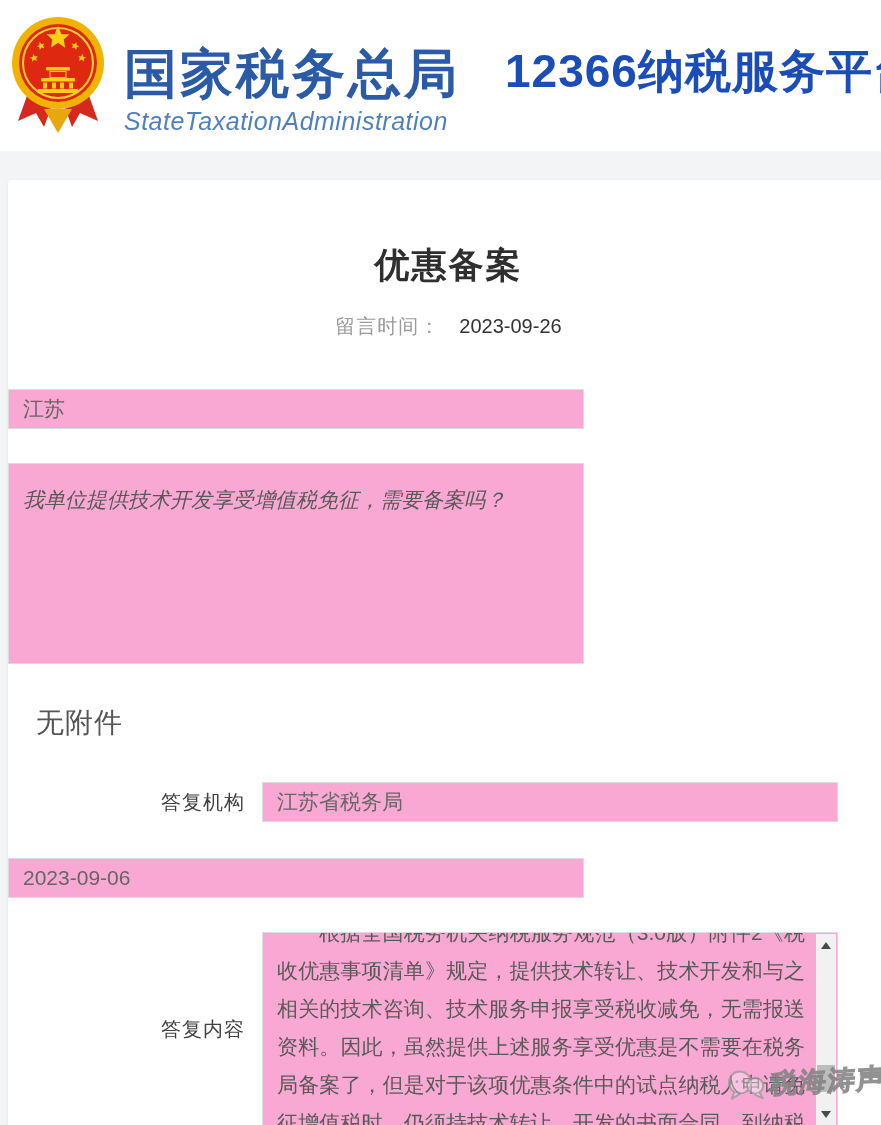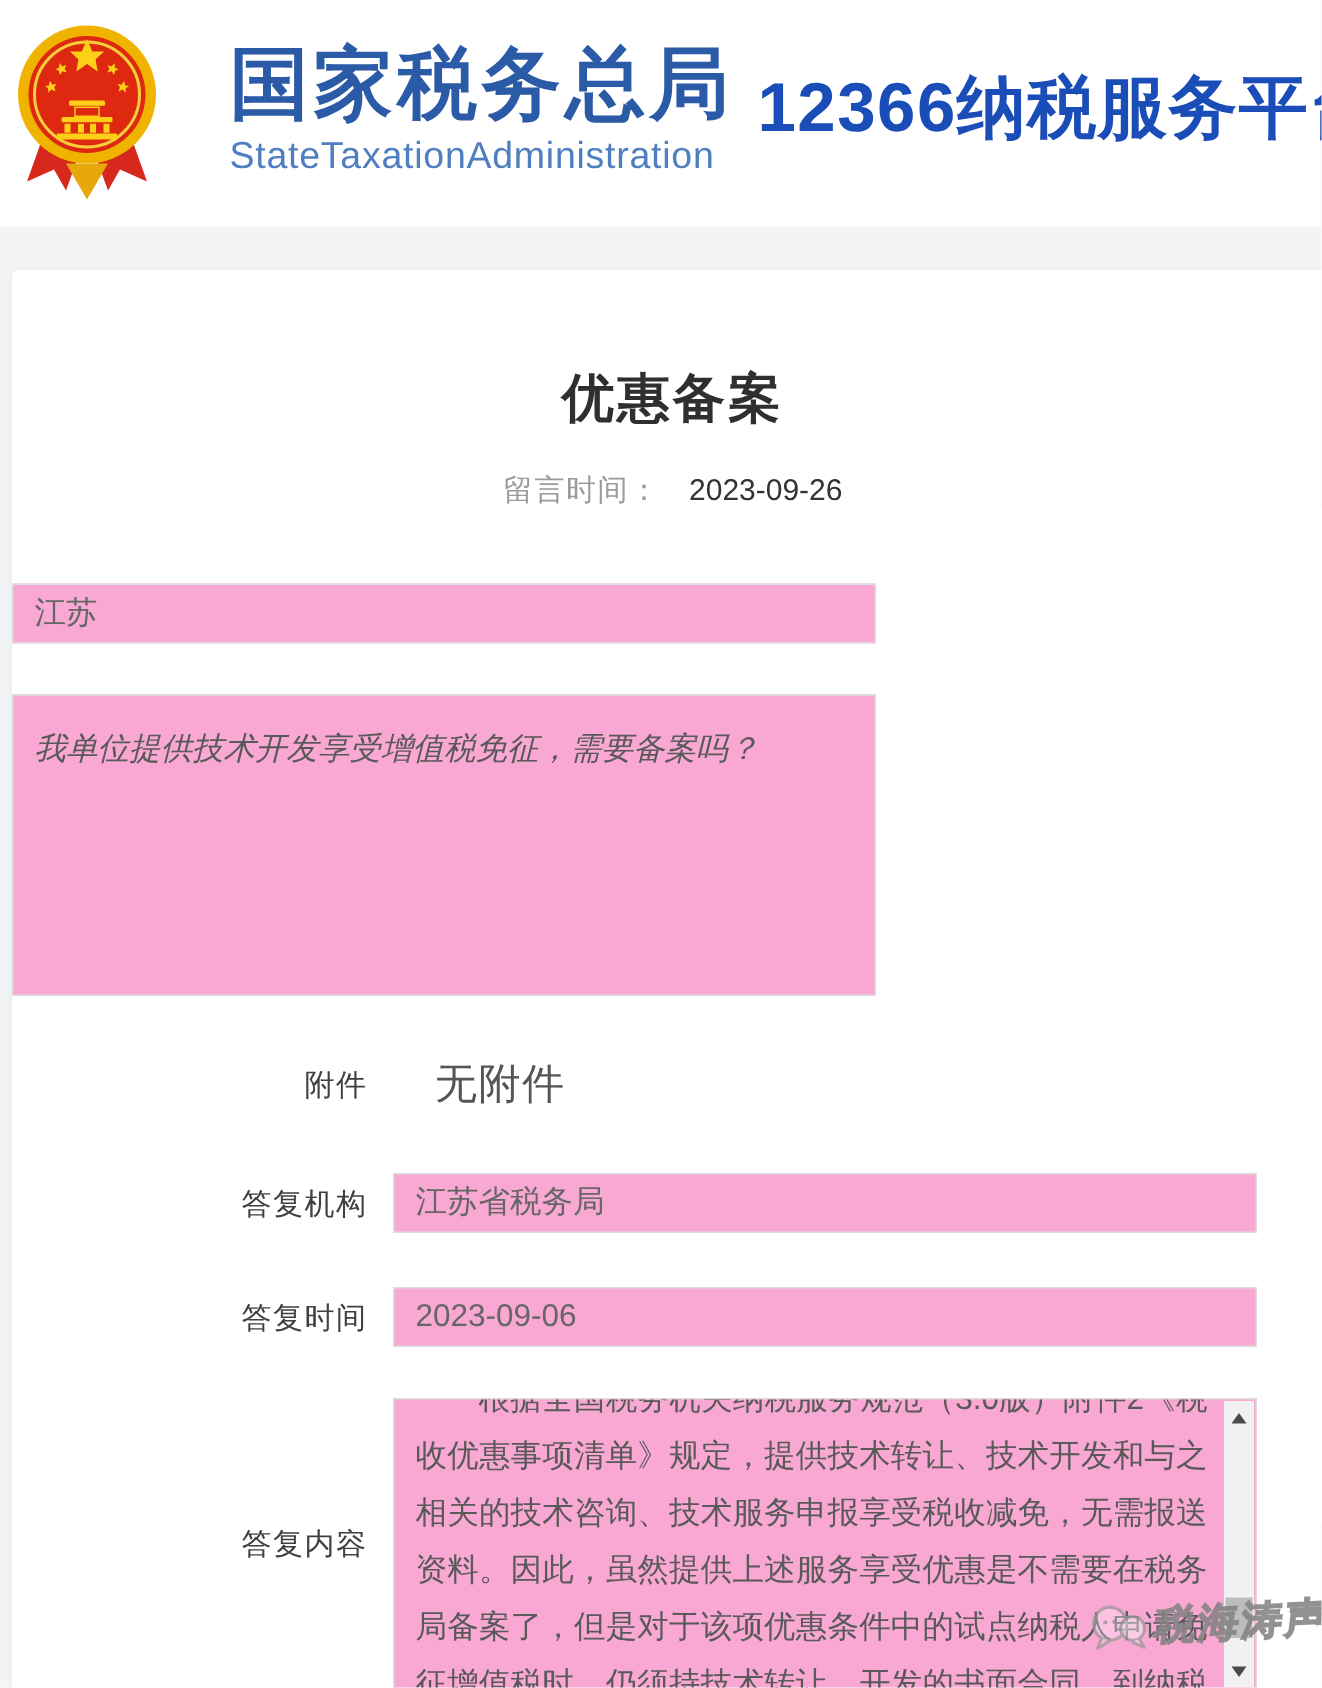--- a/index.html
+++ b/index.html
@@ -16,7 +16,7 @@
     background:#ffffff; z-index:2;
   }
   .emblem { position:absolute; left:10px; top:5px; width:96px; height:134px; }
-  .brand { position:absolute; left:124px; top:27px;margin-left:29px; }
+  .brand { position:absolute; left:124px; top:44px; }
   .brand-cn {
     font-size:53px; font-weight:900; color:#2b5aa6;
     letter-spacing:3px; line-height:60px; white-space:nowrap;

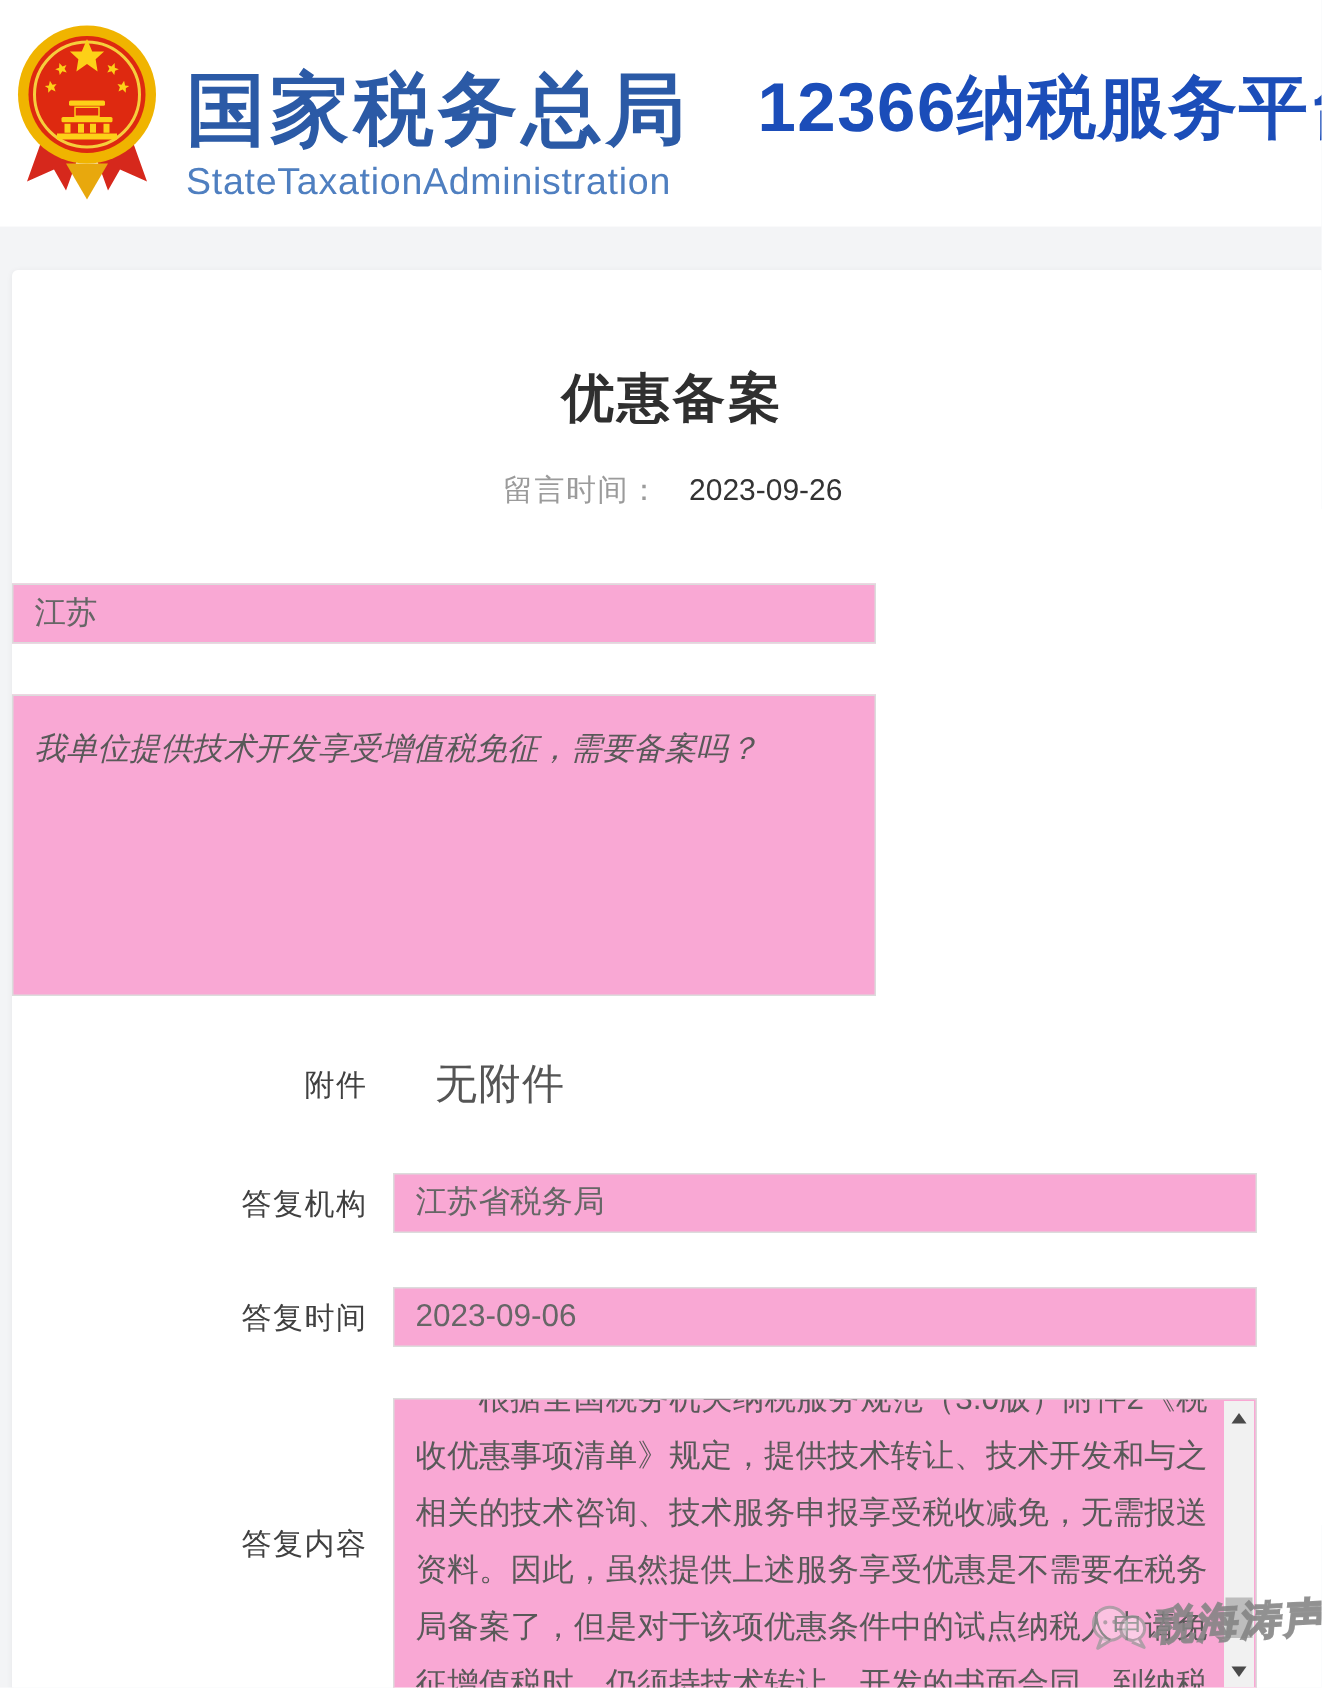--- a/index.html
+++ b/index.html
@@ -23,7 +23,7 @@
   }
   .brand-en {
     font-size:25px; color:#4f7fc0; letter-spacing:0.5px;
-    line-height:28px; margin-top:3px; white-space:nowrap;
+    line-height:28px; margin-top:3px; white-space:nowrap;font-style:italic;
   }
   .platform-title {
     position:absolute; left:505px; top:43px;

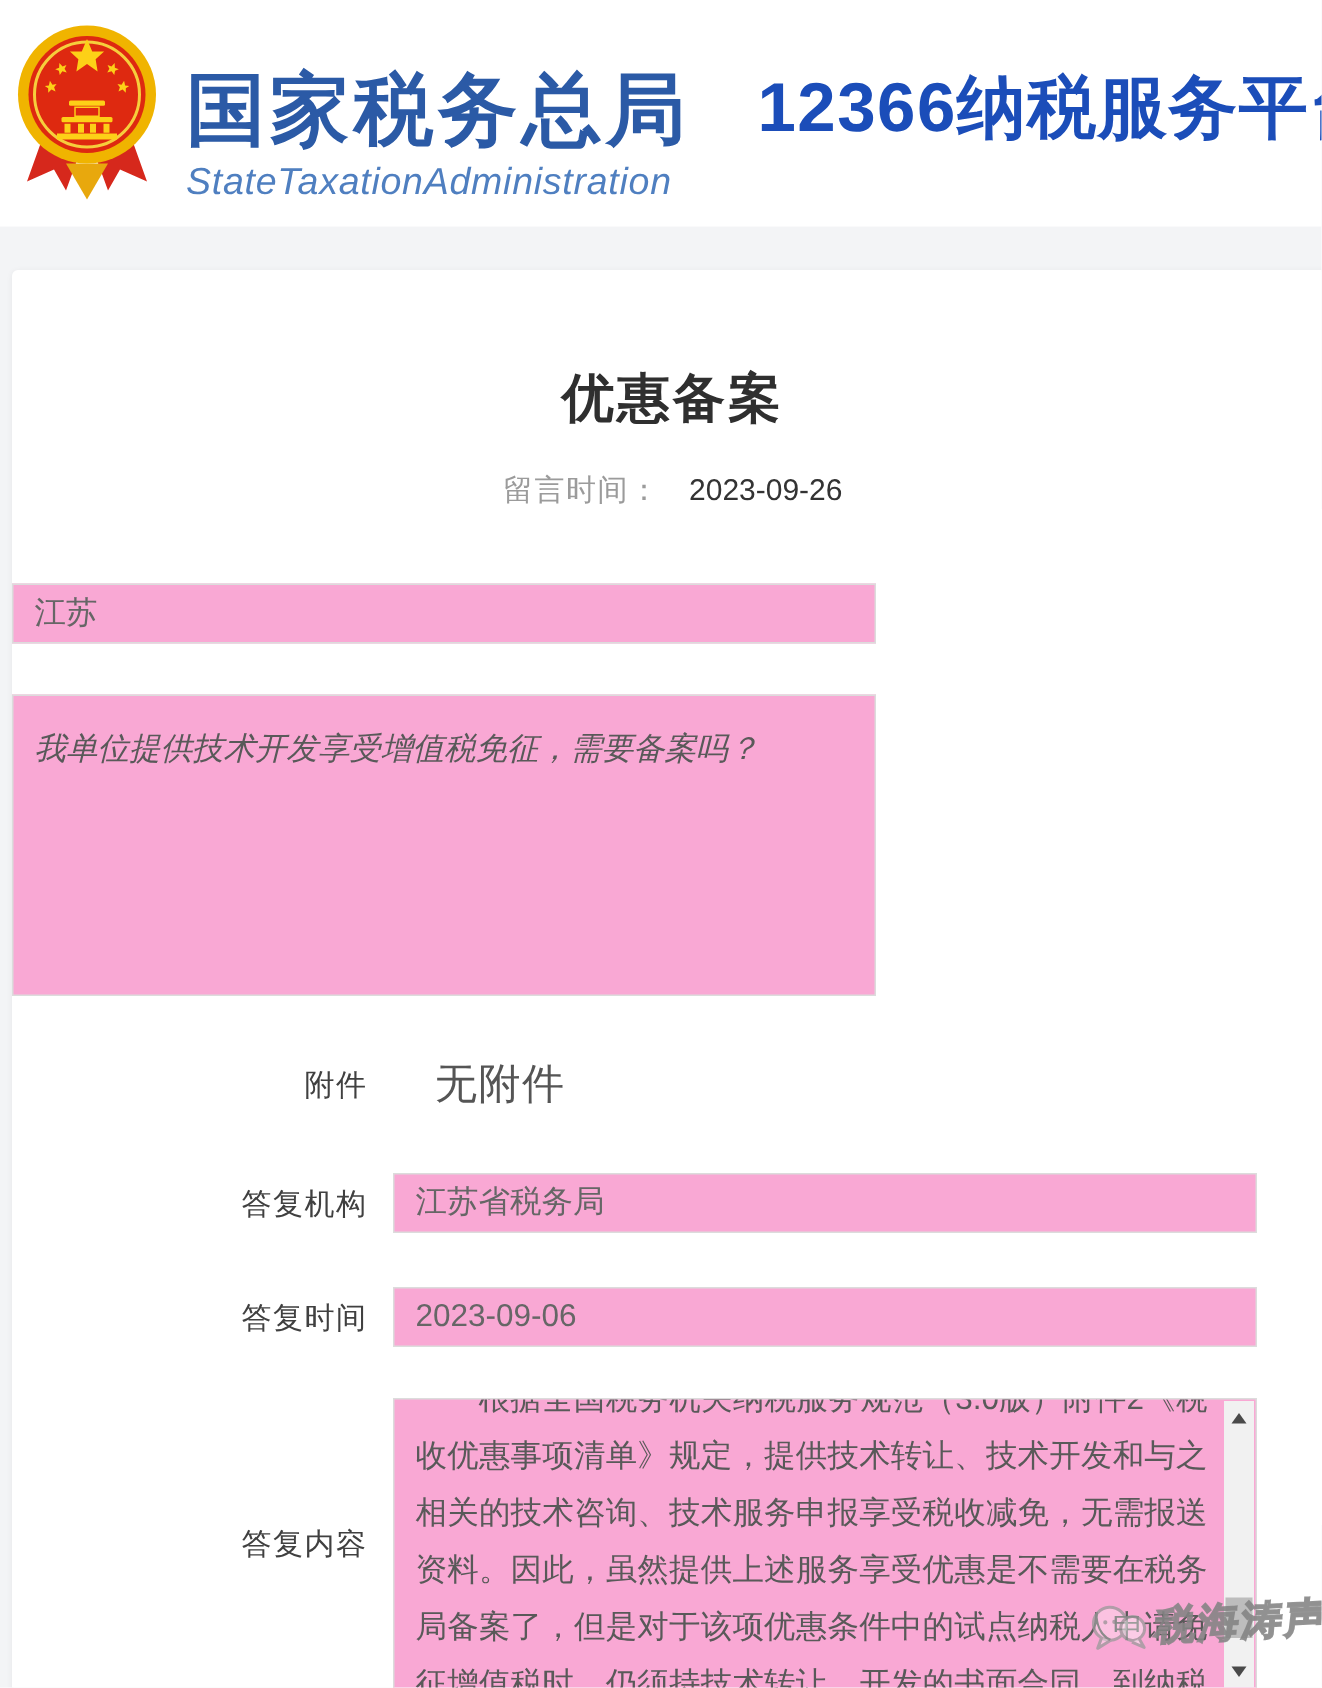--- a/index.html
+++ b/index.html
@@ -190,7 +190,6 @@
     </div>
 
     <div class="row mb40">
-      <div class="lbl">附件</div>
       <div class="field plain-value">无附件</div>
     </div>
 

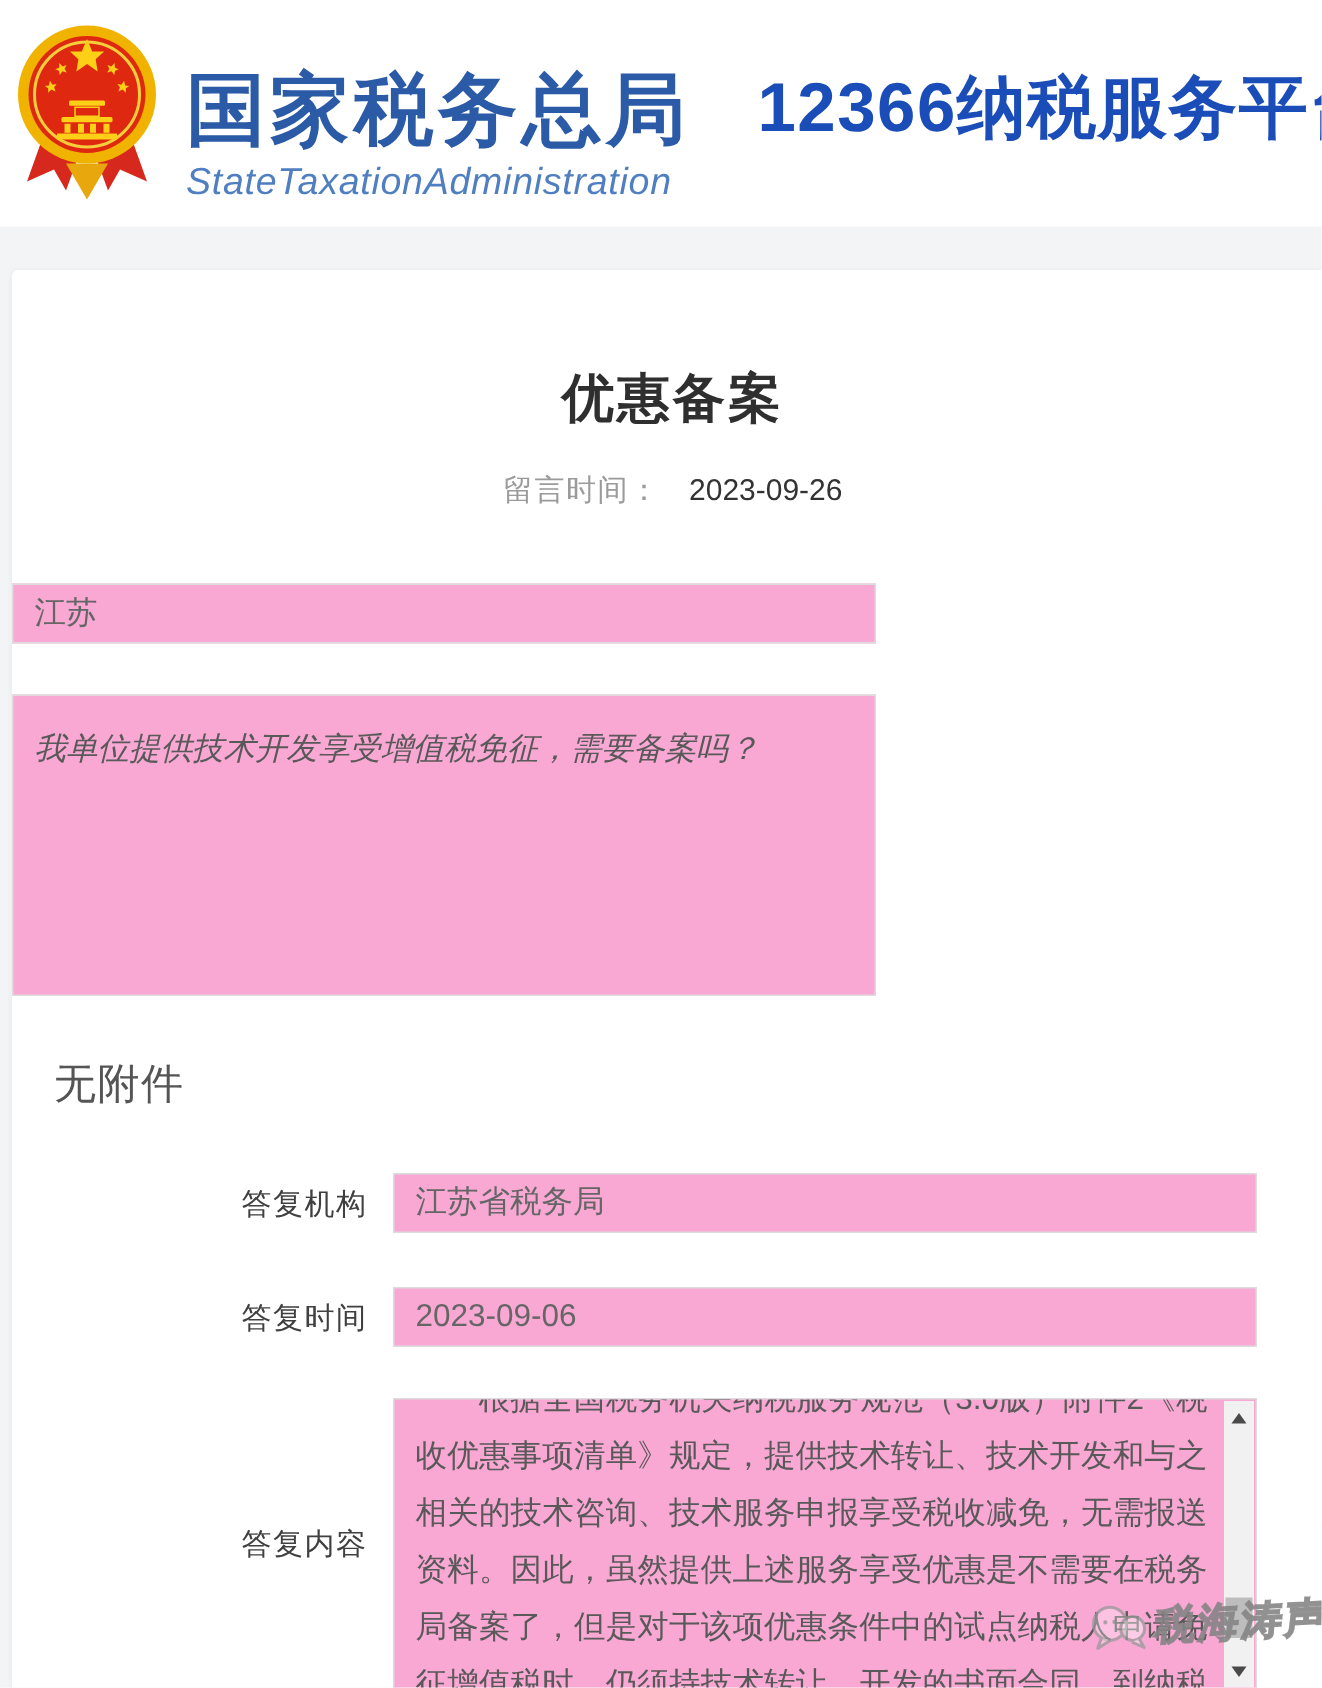--- a/index.html
+++ b/index.html
@@ -199,7 +199,6 @@
     </div>
 
     <div class="row mb34">
-      <div class="lbl">答复时间</div>
       <div class="field box input-box">2023-09-06</div>
     </div>
 

